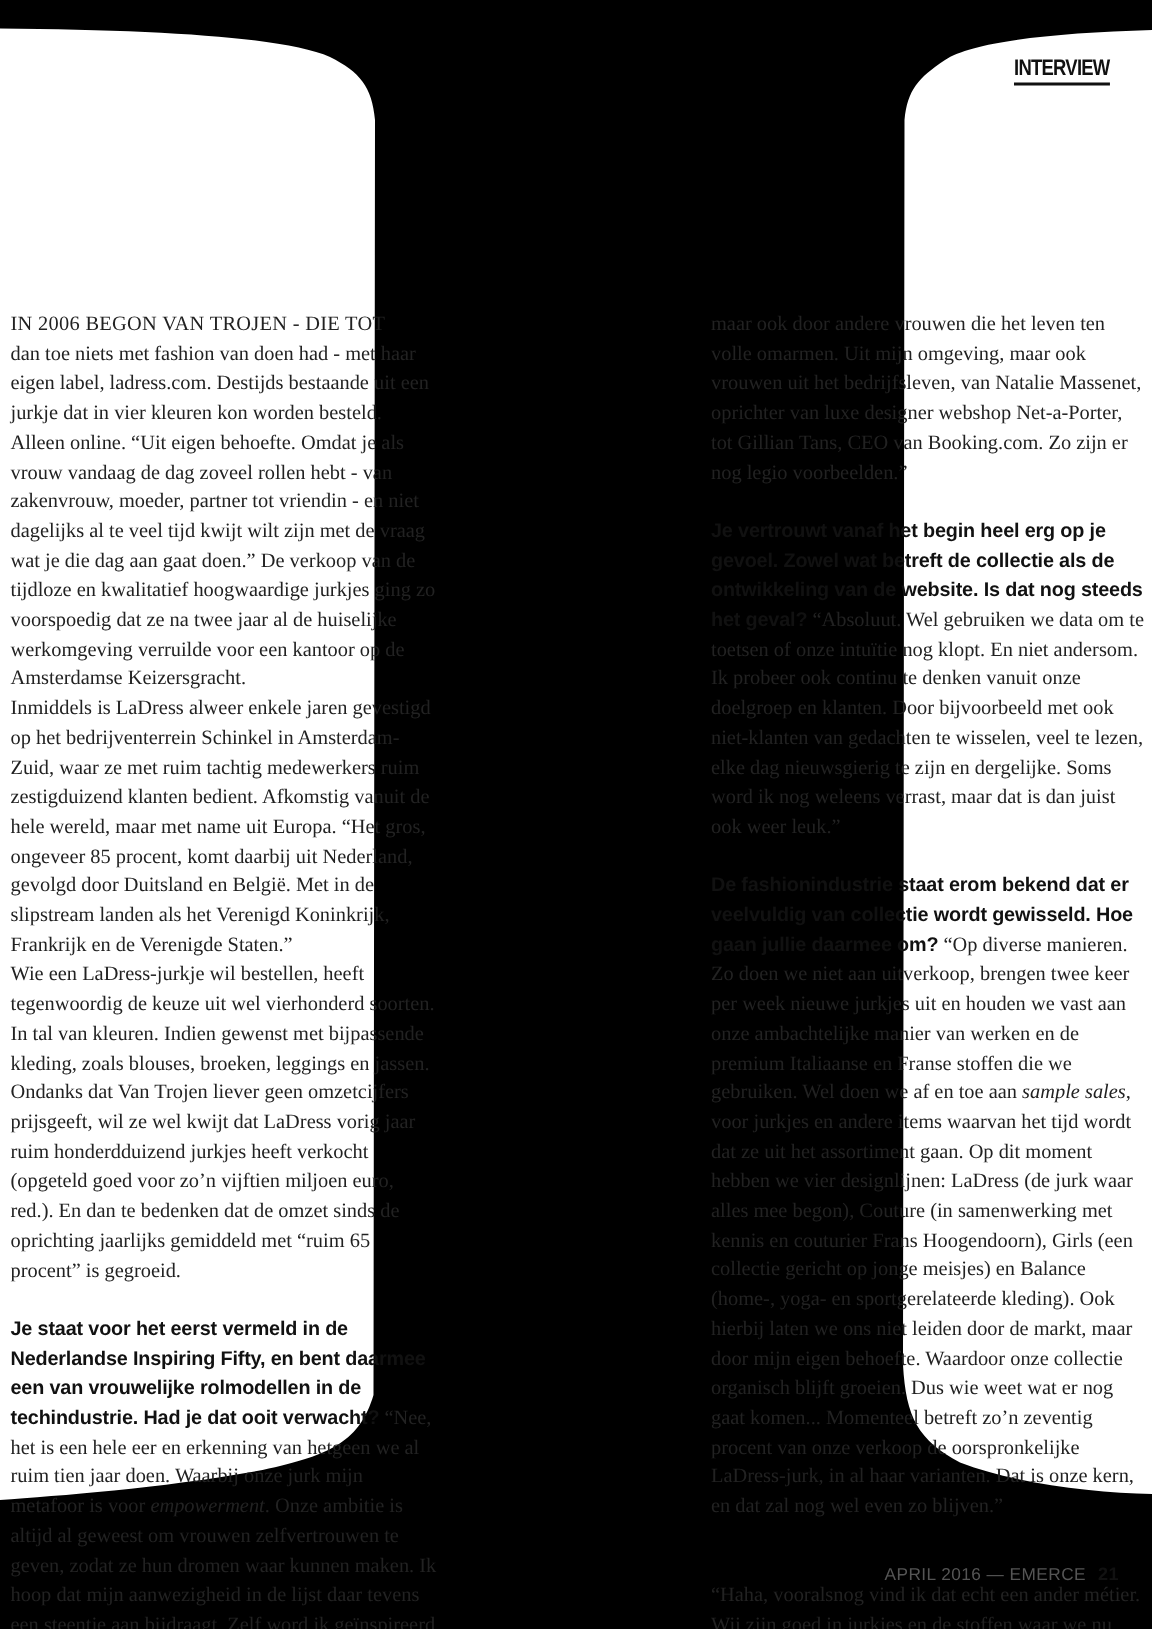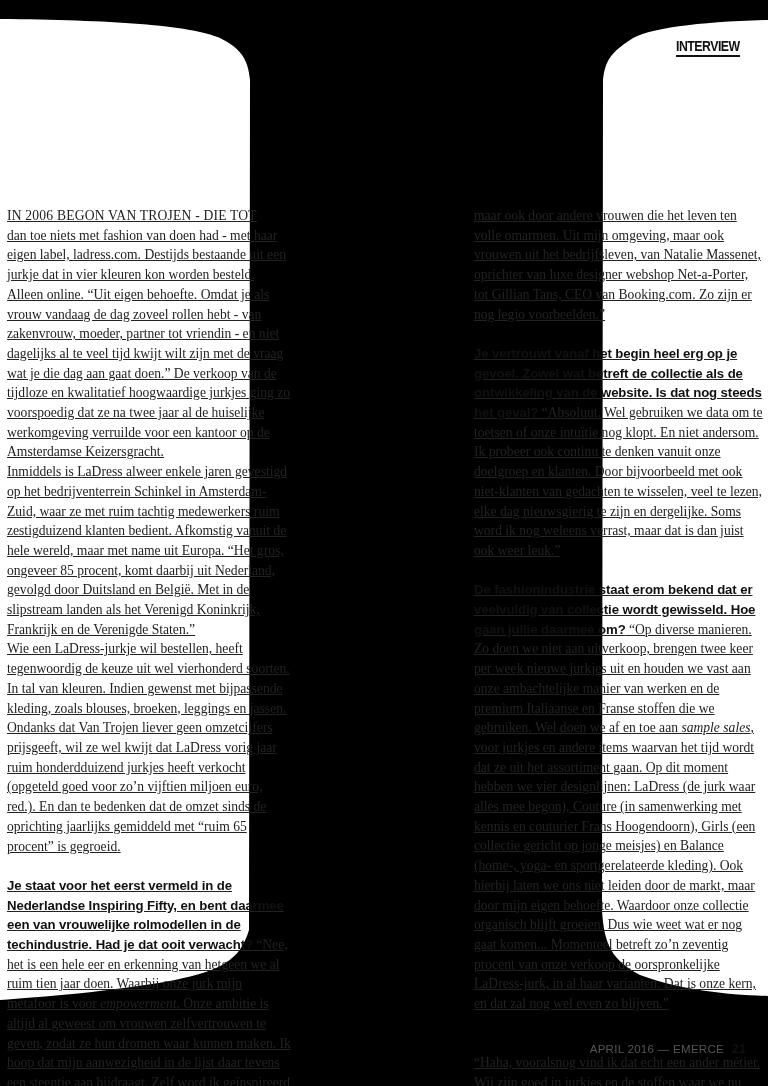--- a/index.html
+++ b/index.html
@@ -22,7 +22,7 @@
     }
     .col-left { left: 7px; width: 285px; }
     .col-right { left: 474px; width: 290px; }
-    .column p { margin: 0; text-decoration: underline; }
+    .column p { margin: 0; }
     .column .gap { height: 19.7px; }
     .q {
       font-family: "Liberation Sans", sans-serif; font-weight: bold;

